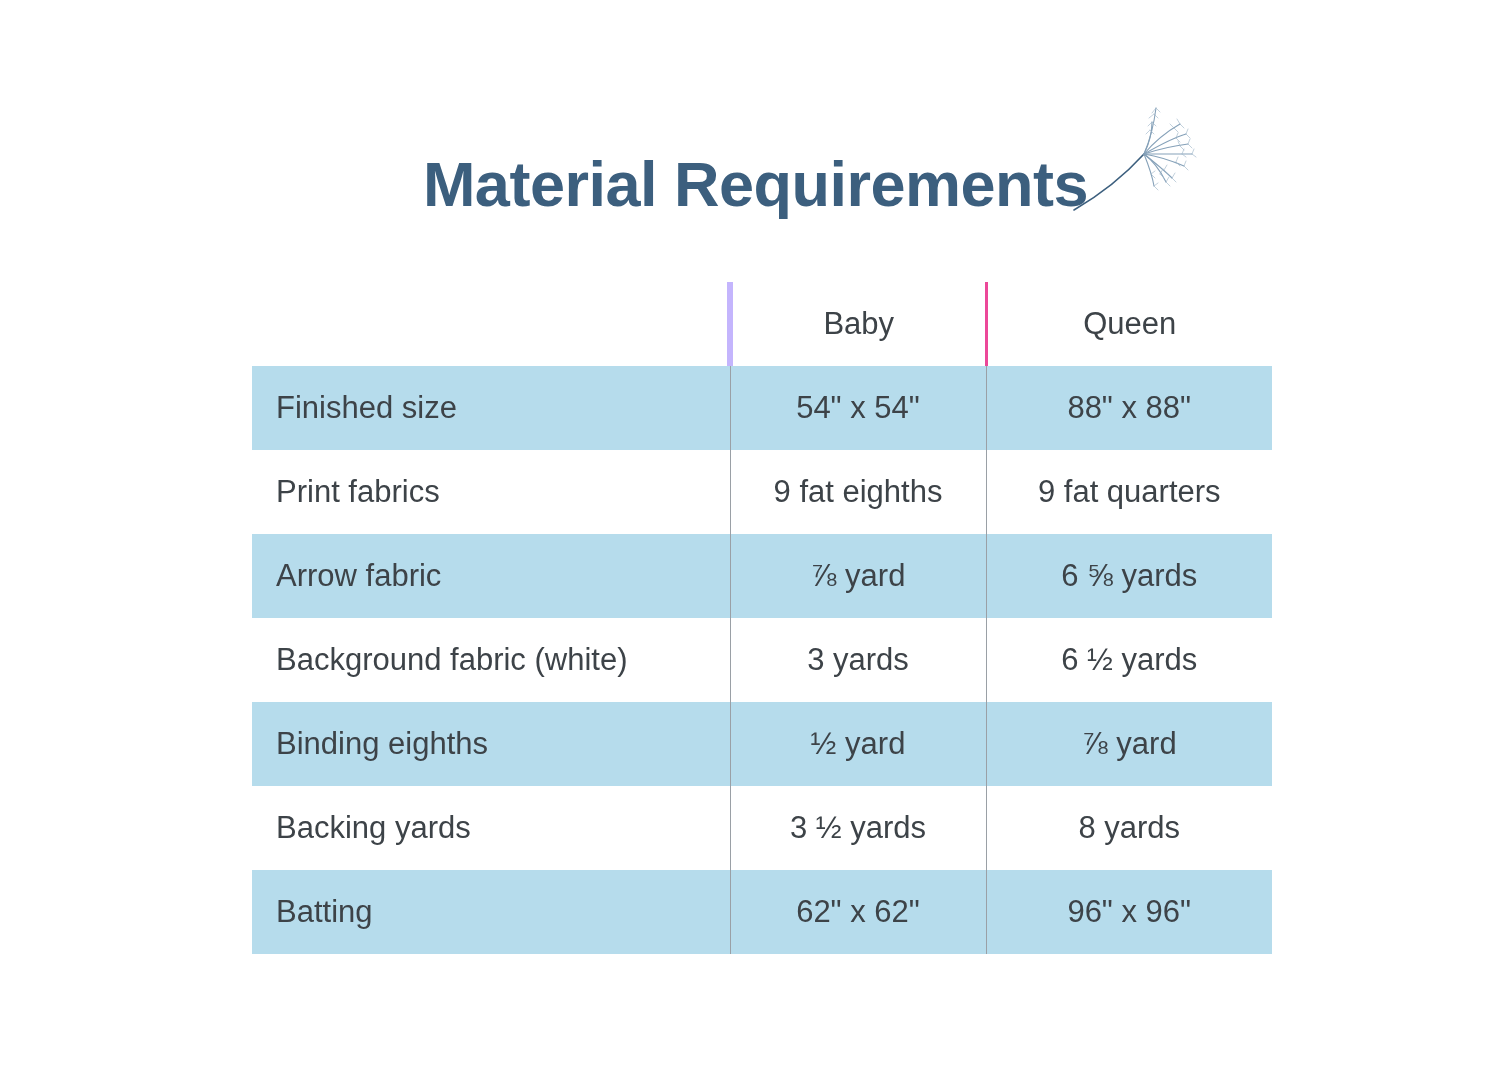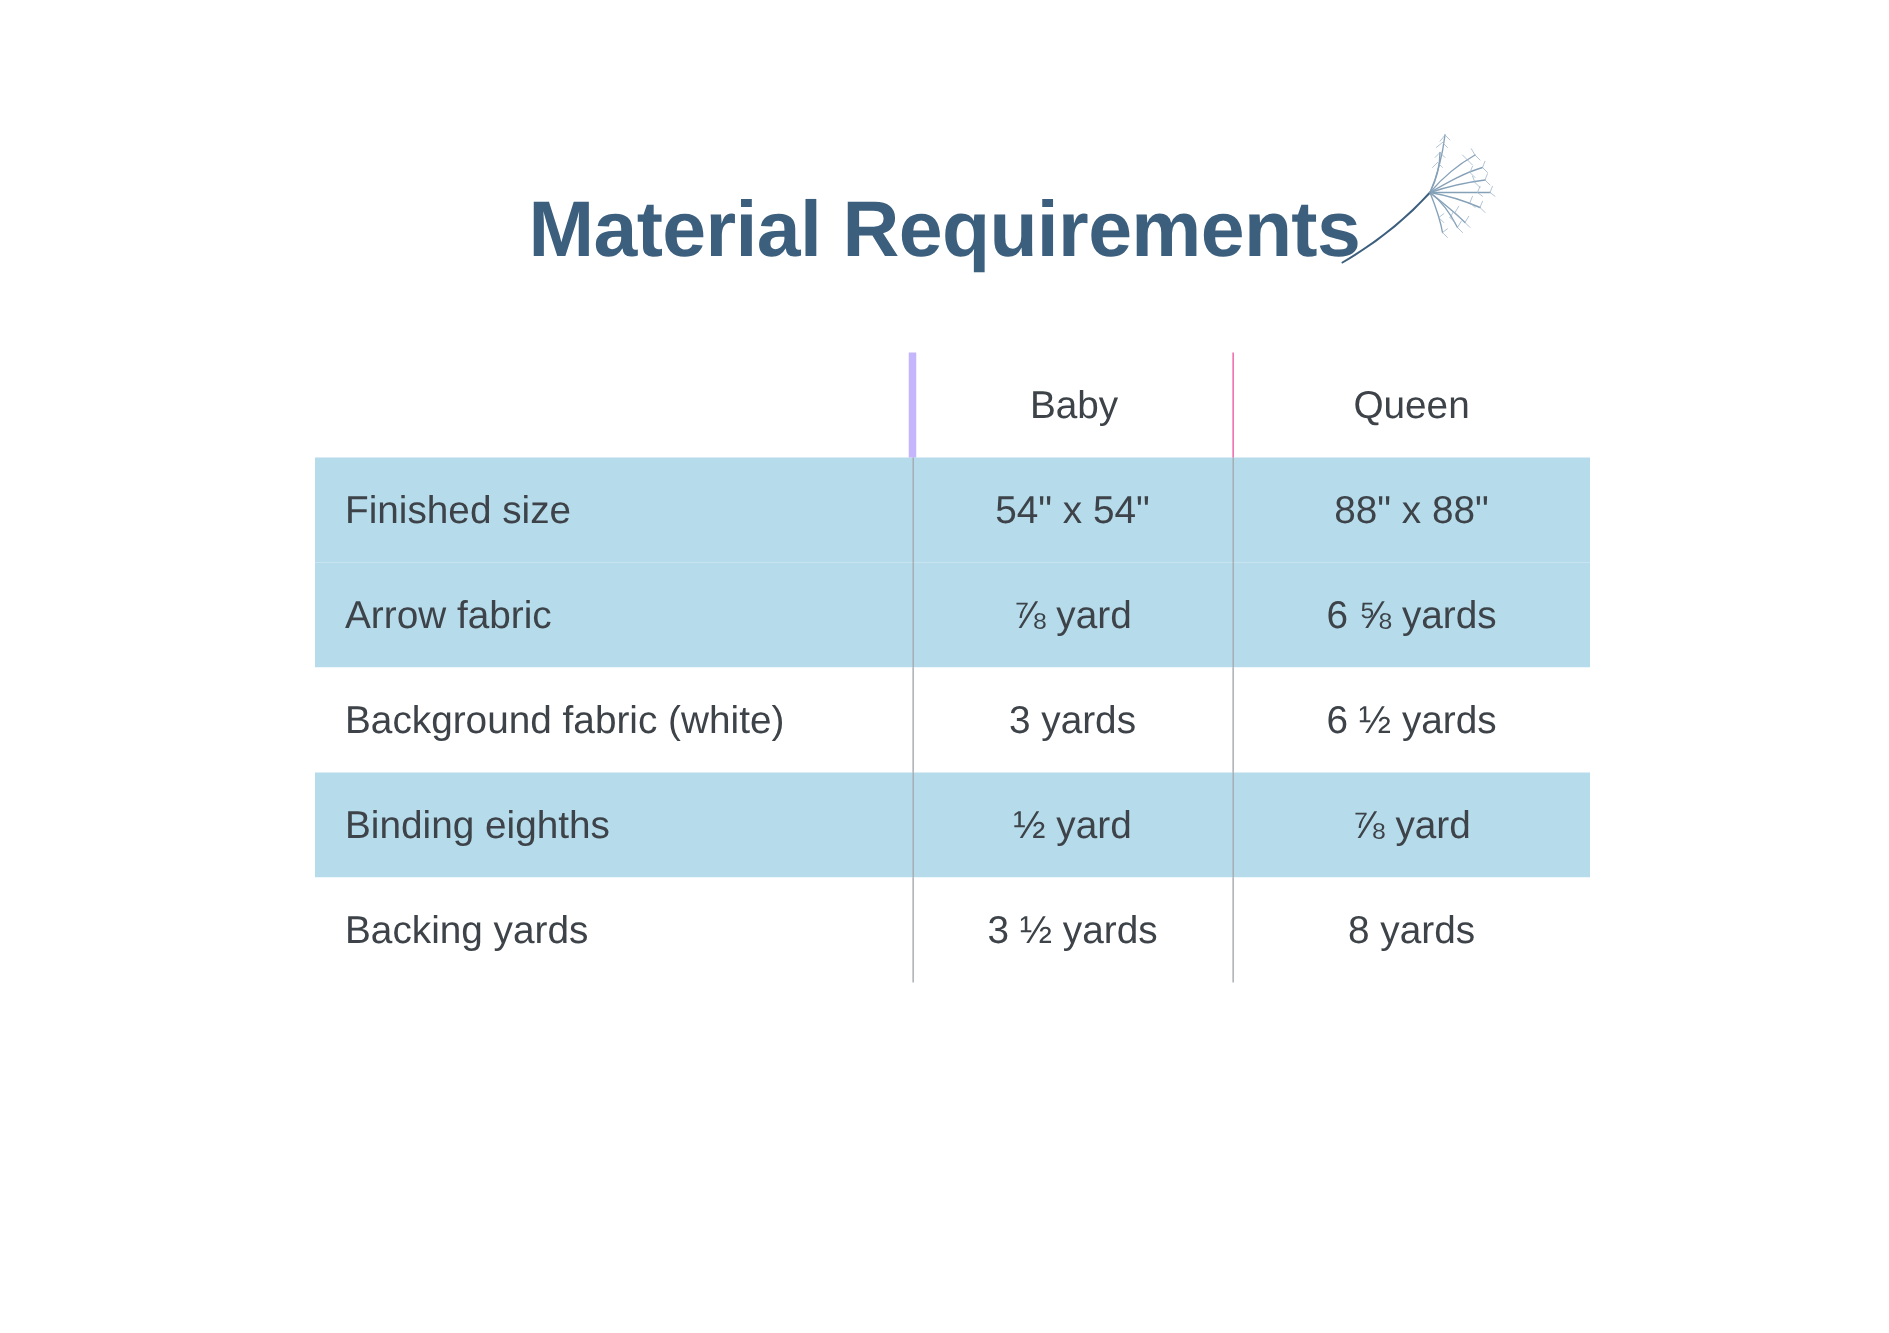--- a/index.html
+++ b/index.html
@@ -86,7 +86,7 @@
     text-align: center;
   }
   thead th.h-baby { border-left: 6px solid #c4b5fd; }
-  thead th.h-queen { border-left: 1px solid #ec4899; }
+  thead th.h-queen { border-left: 3px solid #ec4899; }
 
   tbody td.lbl {
     text-align: left;

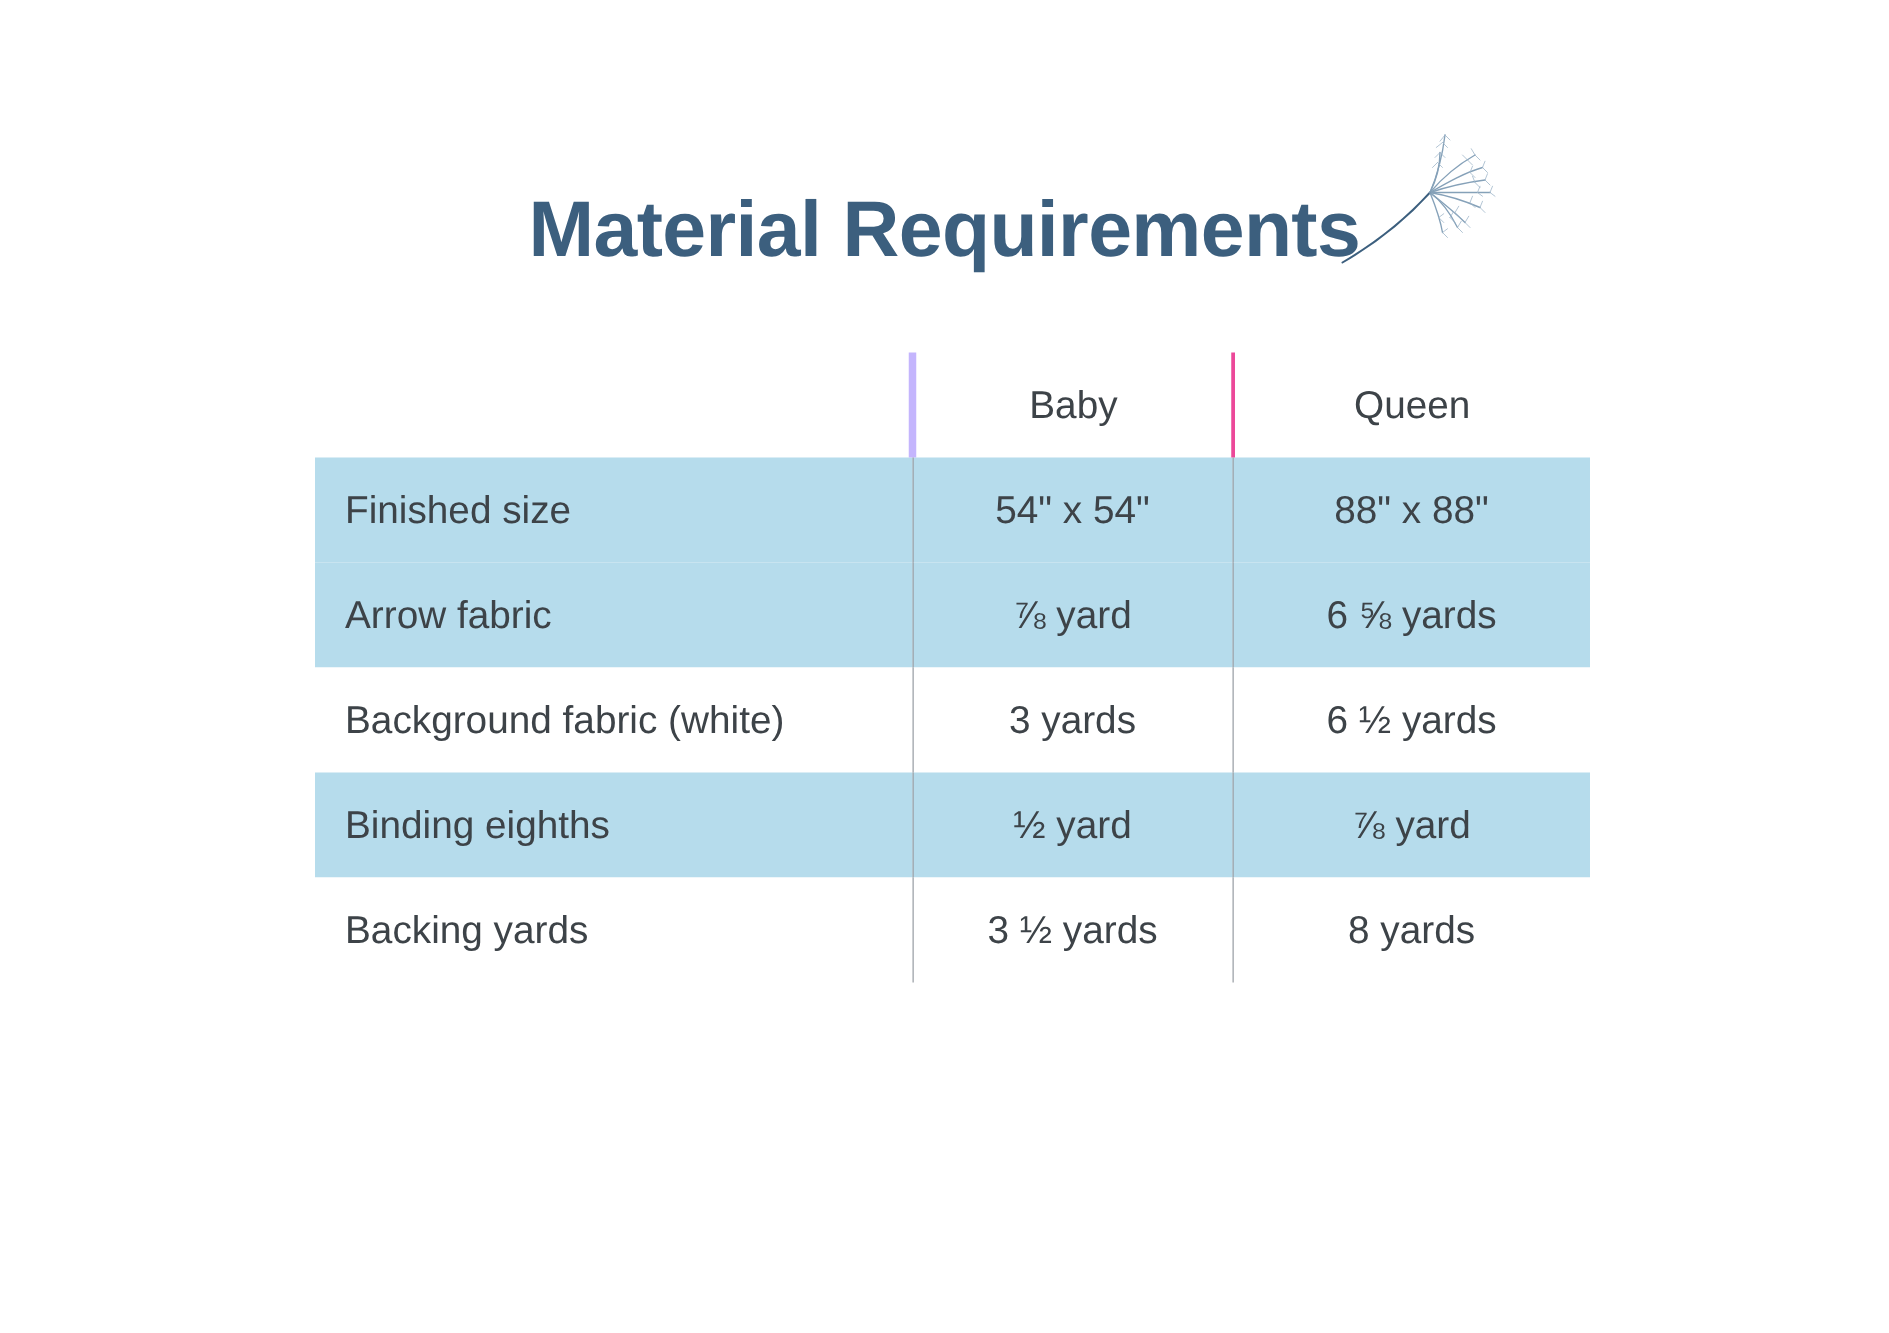--- a/index.html
+++ b/index.html
@@ -165,6 +165,11 @@
           <td class="val baby">54" x 54"</td>
           <td class="val queen">88" x 88"</td>
         </tr>
+        <tr class="plain">
+          <td class="lbl">Print fabrics</td>
+          <td class="val baby">9 fat eighths</td>
+          <td class="val queen">9 fat quarters</td>
+        </tr>
         <tr class="shaded">
           <td class="lbl">Arrow fabric</td>
           <td class="val baby">⅞ yard</td>

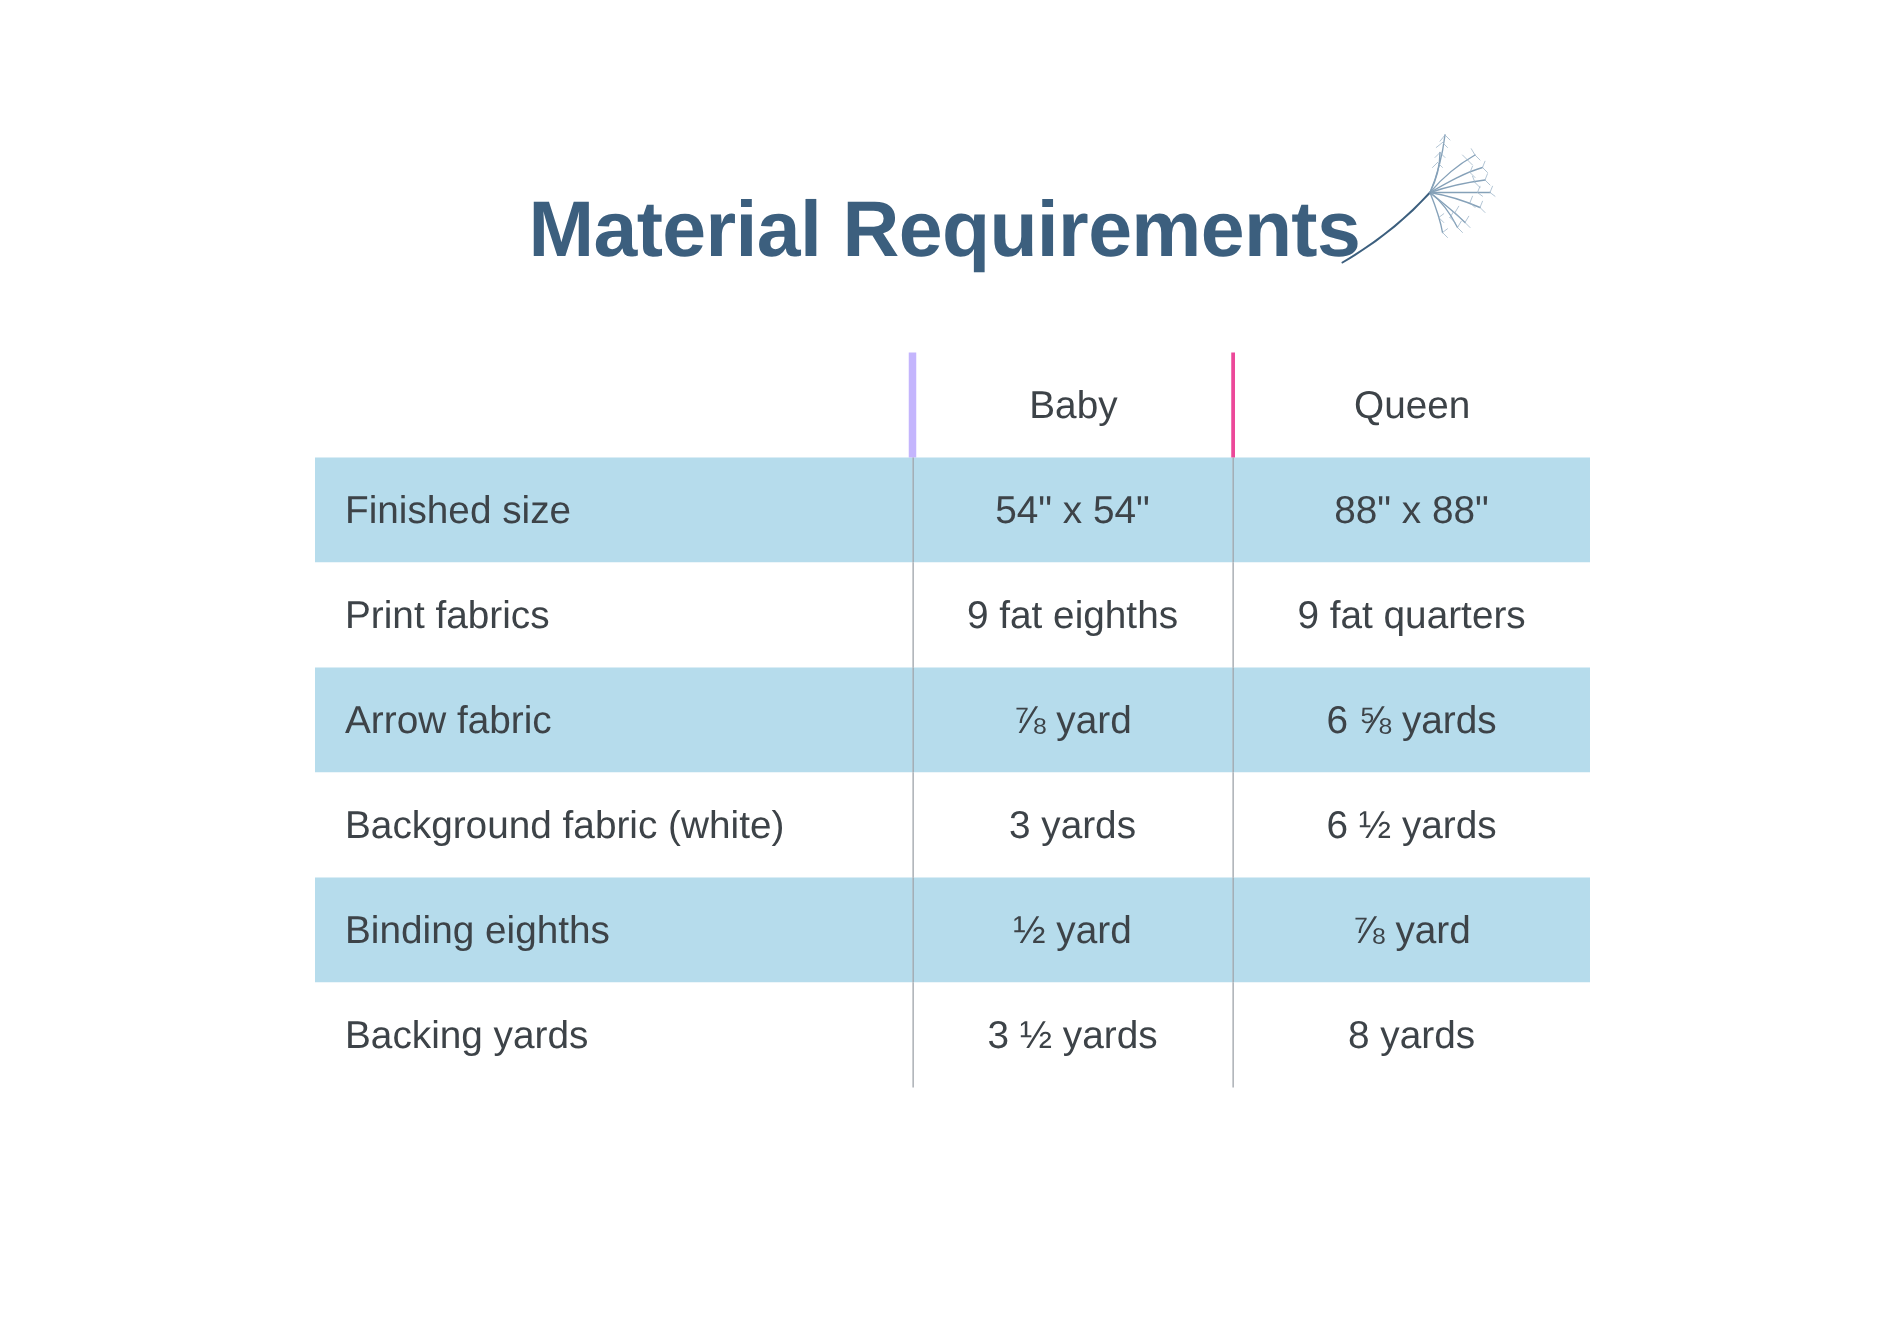--- a/index.html
+++ b/index.html
@@ -190,6 +190,11 @@
           <td class="val baby">3 ½ yards</td>
           <td class="val queen">8 yards</td>
         </tr>
+        <tr class="shaded">
+          <td class="lbl">Batting</td>
+          <td class="val baby">62" x 62"</td>
+          <td class="val queen">96" x 96"</td>
+        </tr>
       </tbody>
     </table>
   </div>

